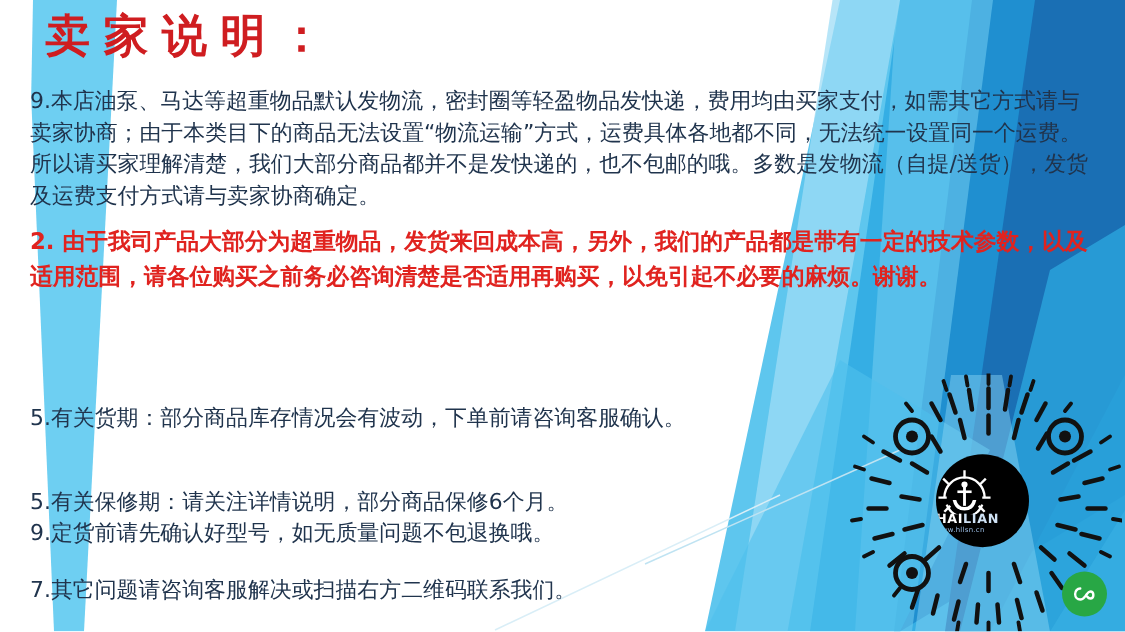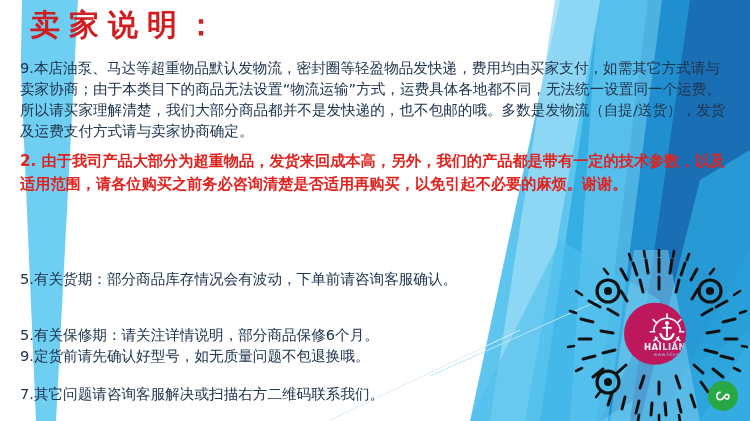--- a/index.html
+++ b/index.html
@@ -85,10 +85,10 @@
     width: 62px;
     height: 62px;
     border-radius: 50%;
-    background: #be185d;
+    background: #000000;
     display: flex;
     flex-direction: column;
-    align-items: flex-end;
+    align-items: flex-start;
     justify-content: center;
     overflow: hidden;
   }

